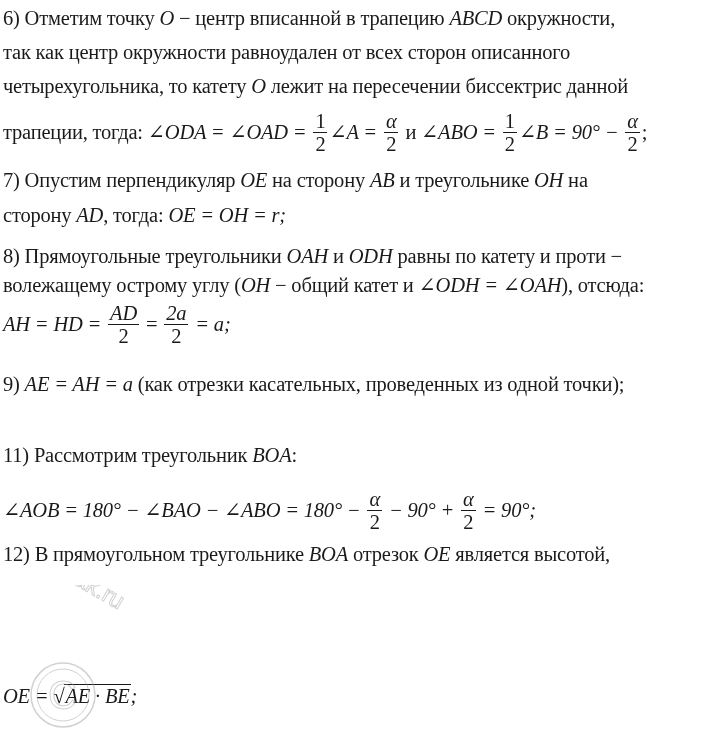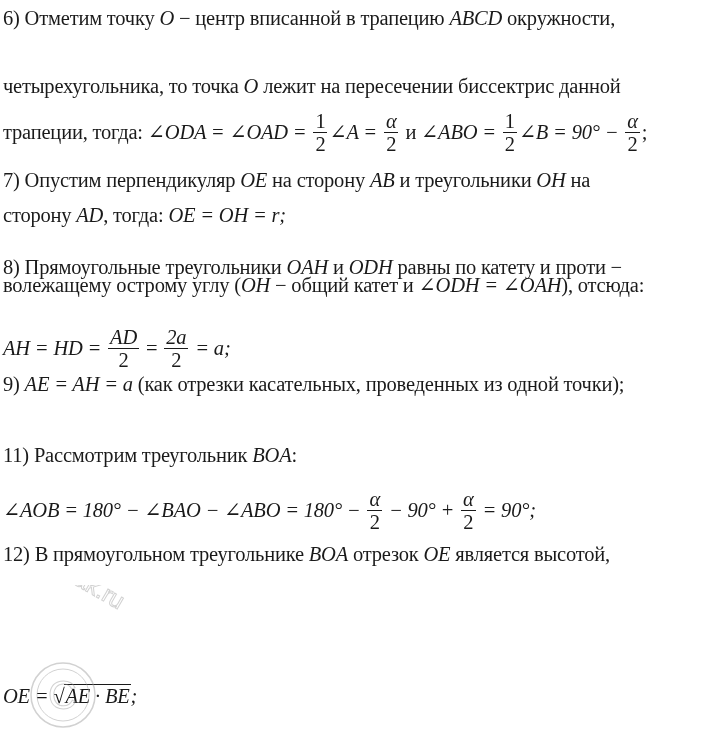--- a/index.html
+++ b/index.html
@@ -35,6 +35,7 @@
 
   <div class="line" style="top:6px"><span>6) Отметим точку </span><span class="m">O</span><span> − центр вписанной в трапецию </span><span class="m">ABCD</span><span> окружности,</span></div>
 
+  <div class="line" style="top:40px"><span>так как центр окружности равноудален от всех сторон описанного</span></div>
 
   <div class="line" style="top:74px"><span>четырехугольника, то точка </span><span class="m">O</span><span> лежит на пересечении биссектрис данной</span></div>
 

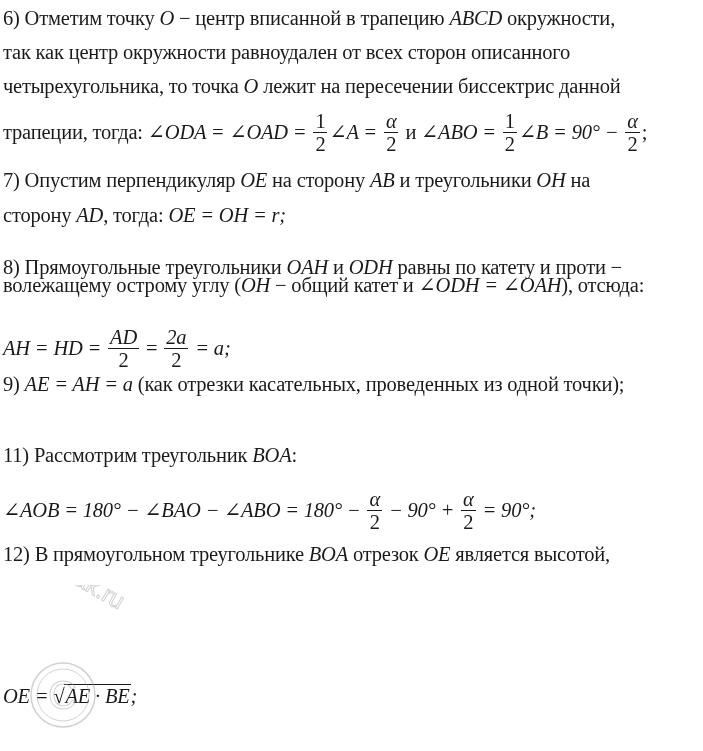--- a/index.html
+++ b/index.html
@@ -37,7 +37,7 @@
 
   <div class="line" style="top:40px"><span>так как центр окружности равноудален от всех сторон описанного</span></div>
 
-  <div class="line" style="top:74px"><span>четырехугольника, то точка </span><span class="m">O</span><span> лежит на пересечении биссектрис данной</span></div>
+  <div class="line" style="top:74px"><span>четырехугольника, то катету </span><span class="m">O</span><span> лежит на пересечении биссектрис данной</span></div>
 
   <div class="line" style="top:112px"><span>трапеции, тогда:  </span><span class="m">∠ODA = ∠OAD = </span><span class="frac"><span class="num">1</span><span class="den">2</span></span><span class="m">∠A = </span><span class="frac"><span class="num m">α</span><span class="den">2</span></span><span>  и  </span><span class="m">∠ABO = </span><span class="frac"><span class="num">1</span><span class="den">2</span></span><span class="m">∠B = 90° − </span><span class="frac"><span class="num m">α</span><span class="den">2</span></span><span>;</span></div>
 

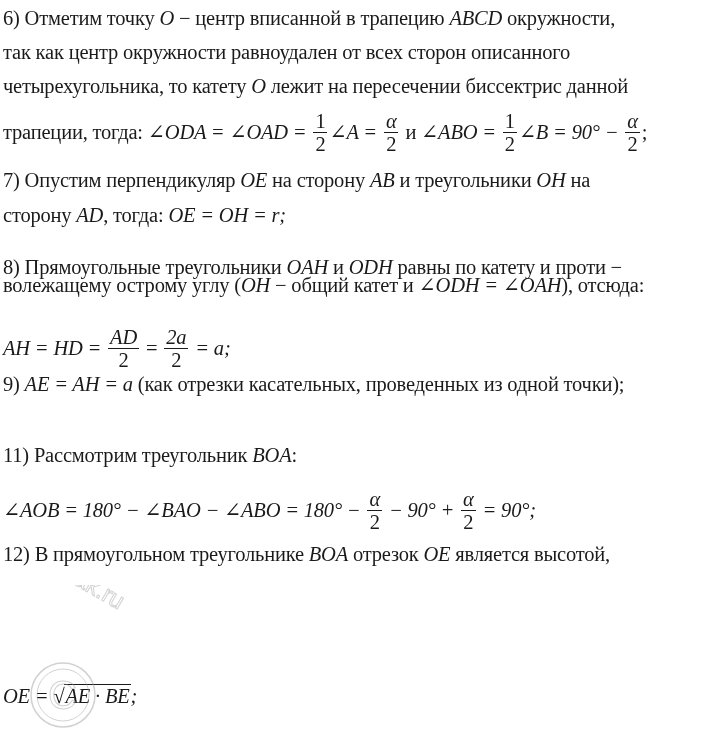--- a/index.html
+++ b/index.html
@@ -41,7 +41,7 @@
 
   <div class="line" style="top:112px"><span>трапеции, тогда:  </span><span class="m">∠ODA = ∠OAD = </span><span class="frac"><span class="num">1</span><span class="den">2</span></span><span class="m">∠A = </span><span class="frac"><span class="num m">α</span><span class="den">2</span></span><span>  и  </span><span class="m">∠ABO = </span><span class="frac"><span class="num">1</span><span class="den">2</span></span><span class="m">∠B = 90° − </span><span class="frac"><span class="num m">α</span><span class="den">2</span></span><span>;</span></div>
 
-  <div class="line" style="top:168px"><span>7) Опустим перпендикуляр </span><span class="m">OE</span><span> на сторону </span><span class="m">AB</span><span> и треугольники </span><span class="m">OH</span><span> на</span></div>
+  <div class="line" style="top:168px"><span>7) Опустим перпендикуляр </span><span class="m">OE</span><span> на сторону </span><span class="m">AB</span><span> и треугольнике </span><span class="m">OH</span><span> на</span></div>
 
   <div class="line" style="top:203px"><span>сторону </span><span class="m">AD</span><span>, тогда:  </span><span class="m">OE = OH = r;</span></div>
 

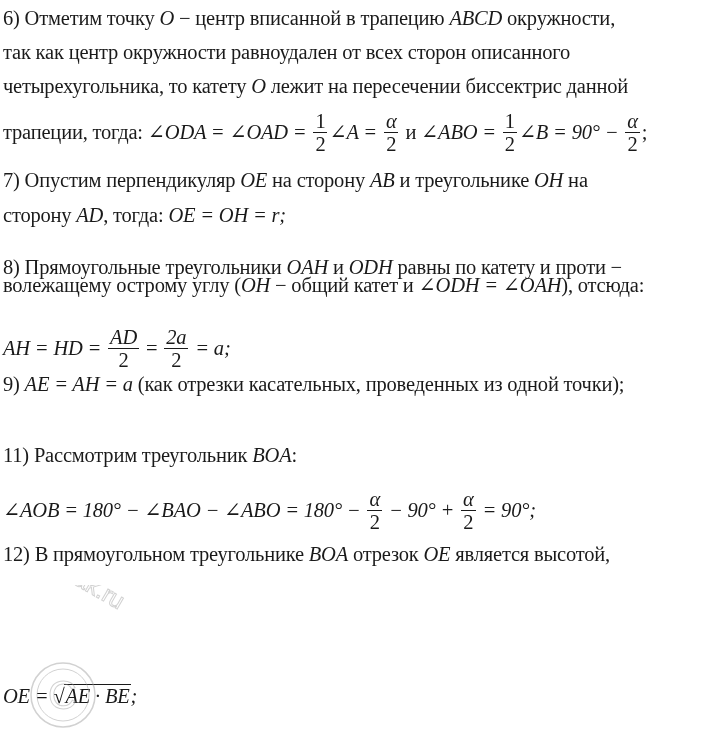--- a/index.html
+++ b/index.html
@@ -45,7 +45,7 @@
 
   <div class="line" style="top:203px"><span>сторону </span><span class="m">AD</span><span>, тогда:  </span><span class="m">OE = OH = r;</span></div>
 
-  <div class="line" style="top:255px"><span>8) Прямоугольные треугольники </span><span class="m">OAH</span><span> и </span><span class="m">ODH</span><span> равны по катету и проти −</span></div>
+  <div class="line" style="top:244px"><span>8) Прямоугольные треугольники </span><span class="m">OAH</span><span> и </span><span class="m">ODH</span><span> равны по катету и проти −</span></div>
 
   <div class="line" style="top:273px"><span>волежащему острому углу (</span><span class="m">OH</span><span> − общий катет и </span><span class="m">∠ODH = ∠OAH</span><span>), отсюда:</span></div>
 

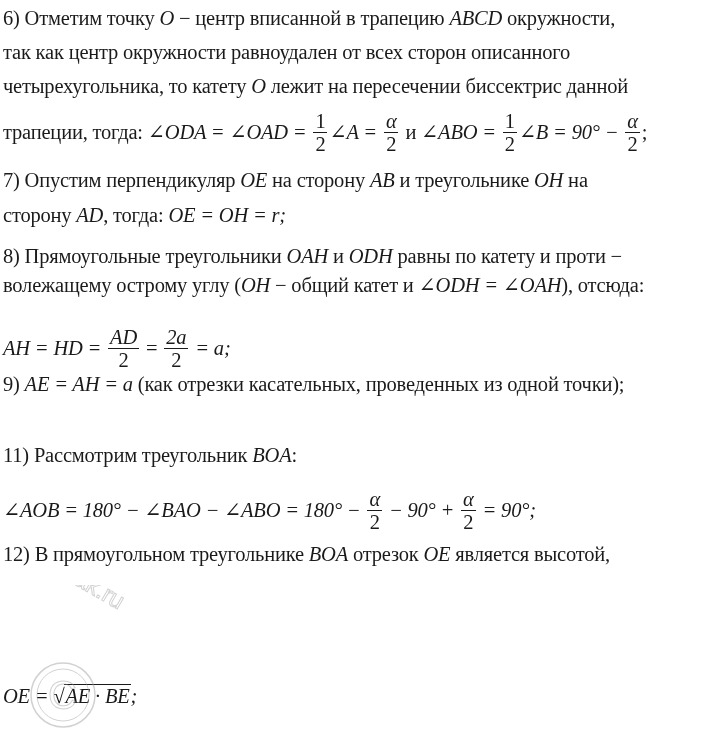--- a/index.html
+++ b/index.html
@@ -49,7 +49,7 @@
 
   <div class="line" style="top:273px"><span>волежащему острому углу (</span><span class="m">OH</span><span> − общий катет и </span><span class="m">∠ODH = ∠OAH</span><span>), отсюда:</span></div>
 
-  <div class="line" style="top:328px"><span class="m">AH = HD = </span><span class="frac"><span class="num m">AD</span><span class="den">2</span></span><span> = </span><span class="frac"><span class="num m">2a</span><span class="den">2</span></span><span class="m"> = a;</span></div>
+  <div class="line" style="top:304px"><span class="m">AH = HD = </span><span class="frac"><span class="num m">AD</span><span class="den">2</span></span><span> = </span><span class="frac"><span class="num m">2a</span><span class="den">2</span></span><span class="m"> = a;</span></div>
 
   <div class="line" style="top:372px"><span>9) </span><span class="m">AE = AH = a</span><span> (как отрезки касательных, проведенных из одной точки);</span></div>
 

